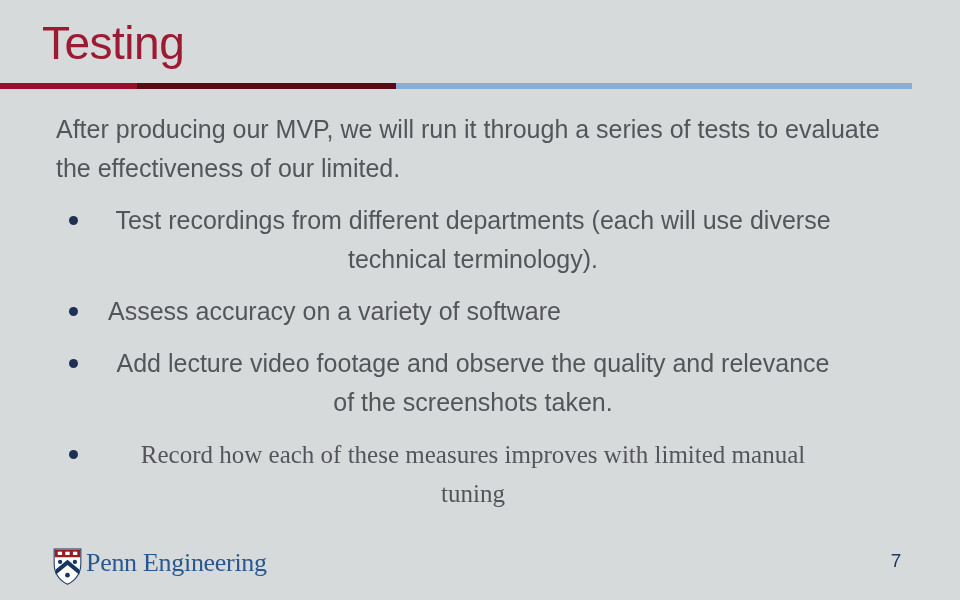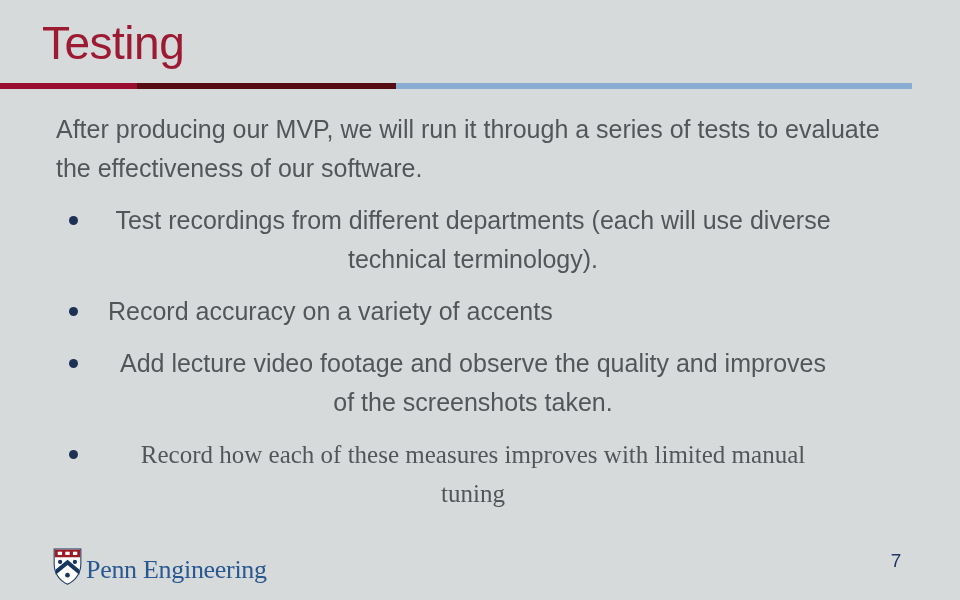--- a/index.html
+++ b/index.html
@@ -110,7 +110,7 @@
   </div>
 
   <div class="content">
-    <p class="intro">After producing our MVP, we will run it through a series of tests to evaluate the effectiveness of our software.</p>
+    <p class="intro">After producing our MVP, we will run it through a series of tests to evaluate the effectiveness of our limited.</p>
     <ul class="bullets">
       <li>
         <span class="dot"></span>

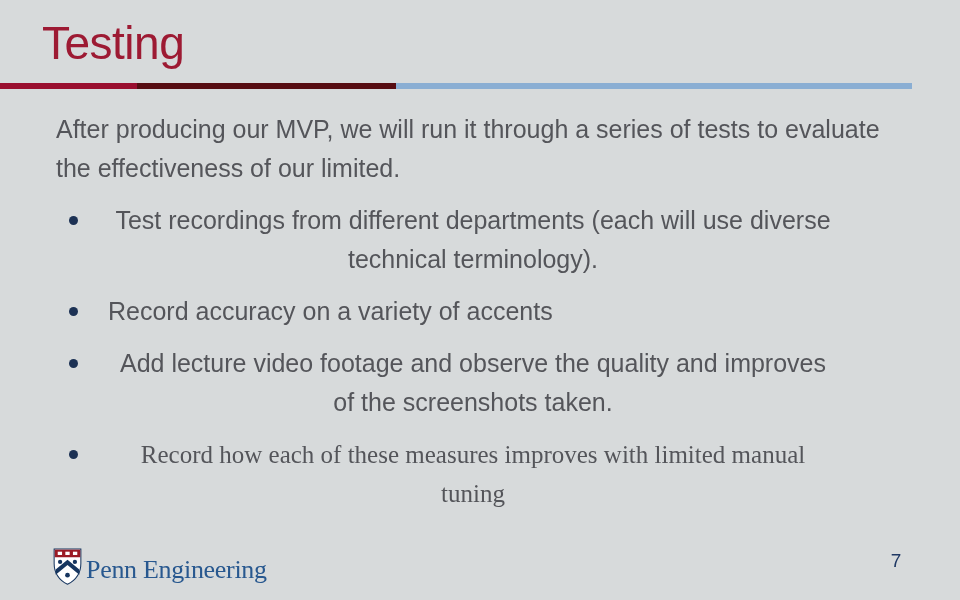--- a/index.html
+++ b/index.html
@@ -118,7 +118,7 @@
       </li>
       <li>
         <span class="dot"></span>
-        <span class="btext">Record accuracy on a variety of accents</span>
+        <span class="btext">Assess accuracy on a variety of software</span>
       </li>
       <li>
         <span class="dot"></span>

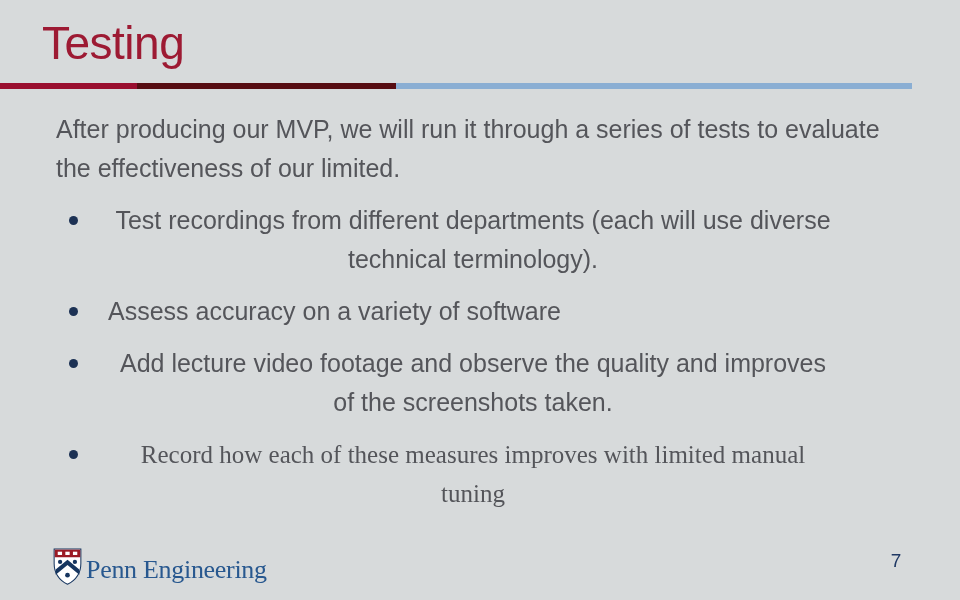--- a/index.html
+++ b/index.html
@@ -122,7 +122,7 @@
       </li>
       <li>
         <span class="dot"></span>
-        <span class="btext">Add lecture video footage and observe the quality and improves of the screenshots taken.</span>
+        <span class="btext">Add lecture video footage and observe the quality and relevance of the screenshots taken.</span>
       </li>
       <li>
         <span class="dot"></span>

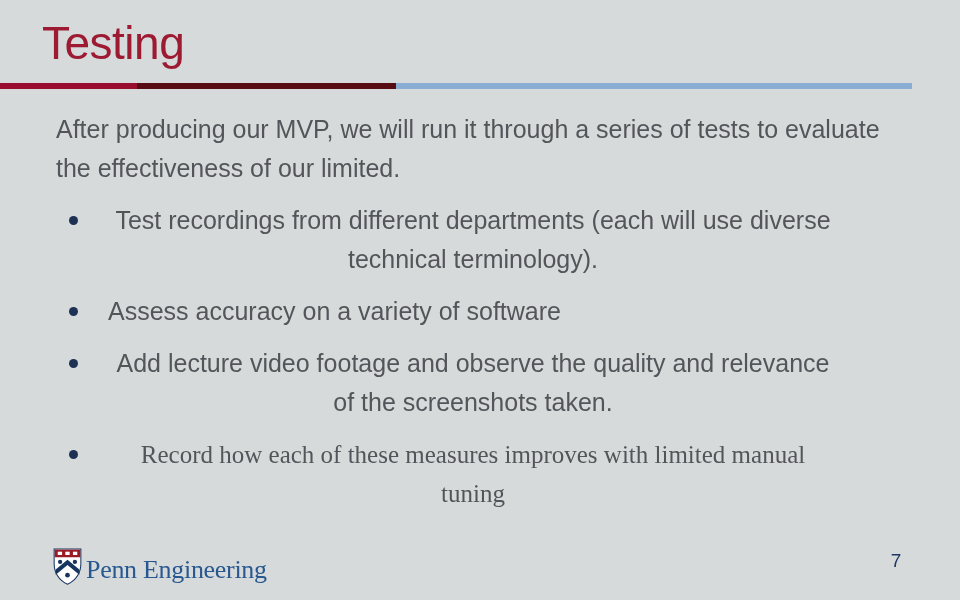--- a/index.html
+++ b/index.html
@@ -76,7 +76,7 @@
     position:absolute;
     left:53px;top:548px;
     display:flex;
-    align-items:flex-end;
+    align-items:flex-start;
   }
   .shield{width:29px;height:37px;display:block;}
   .wordmark{

